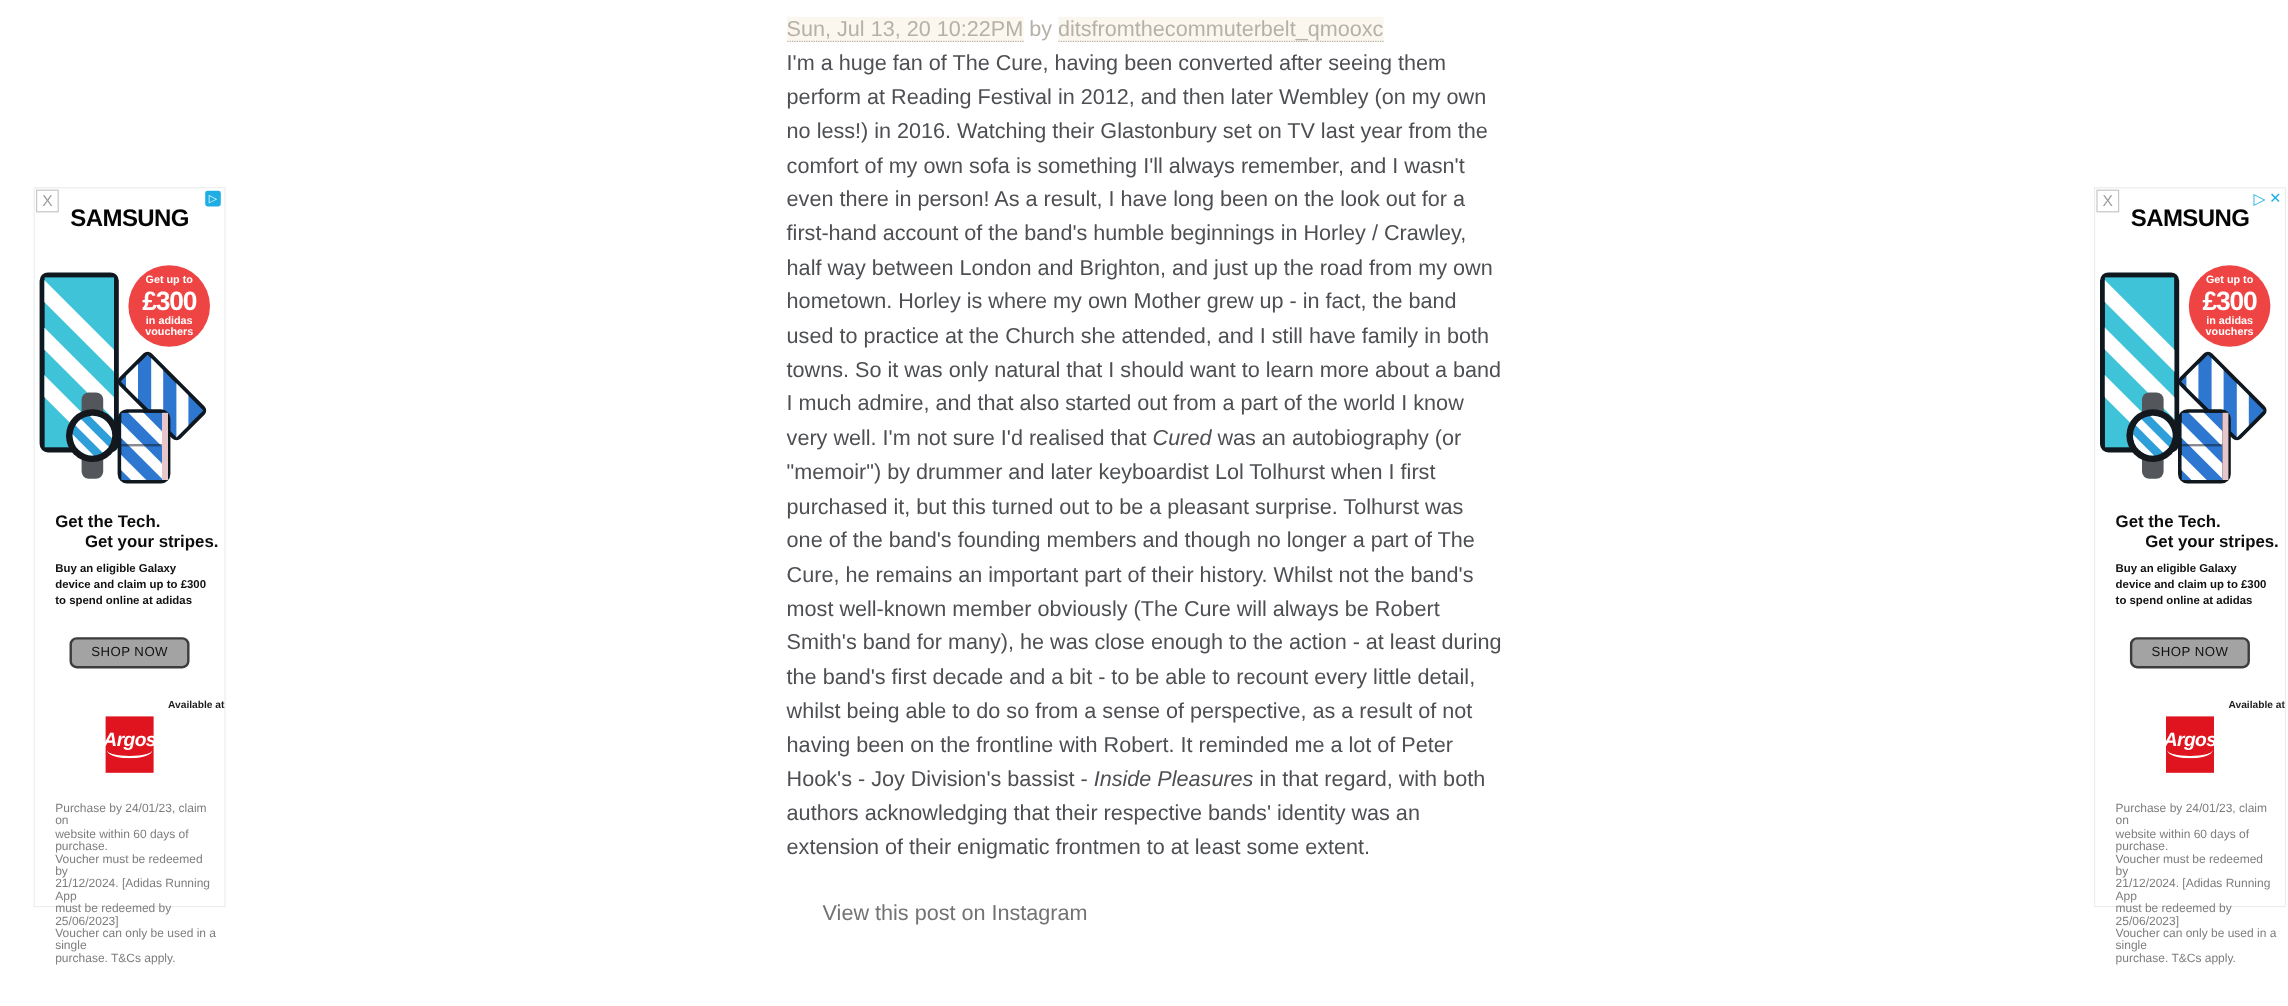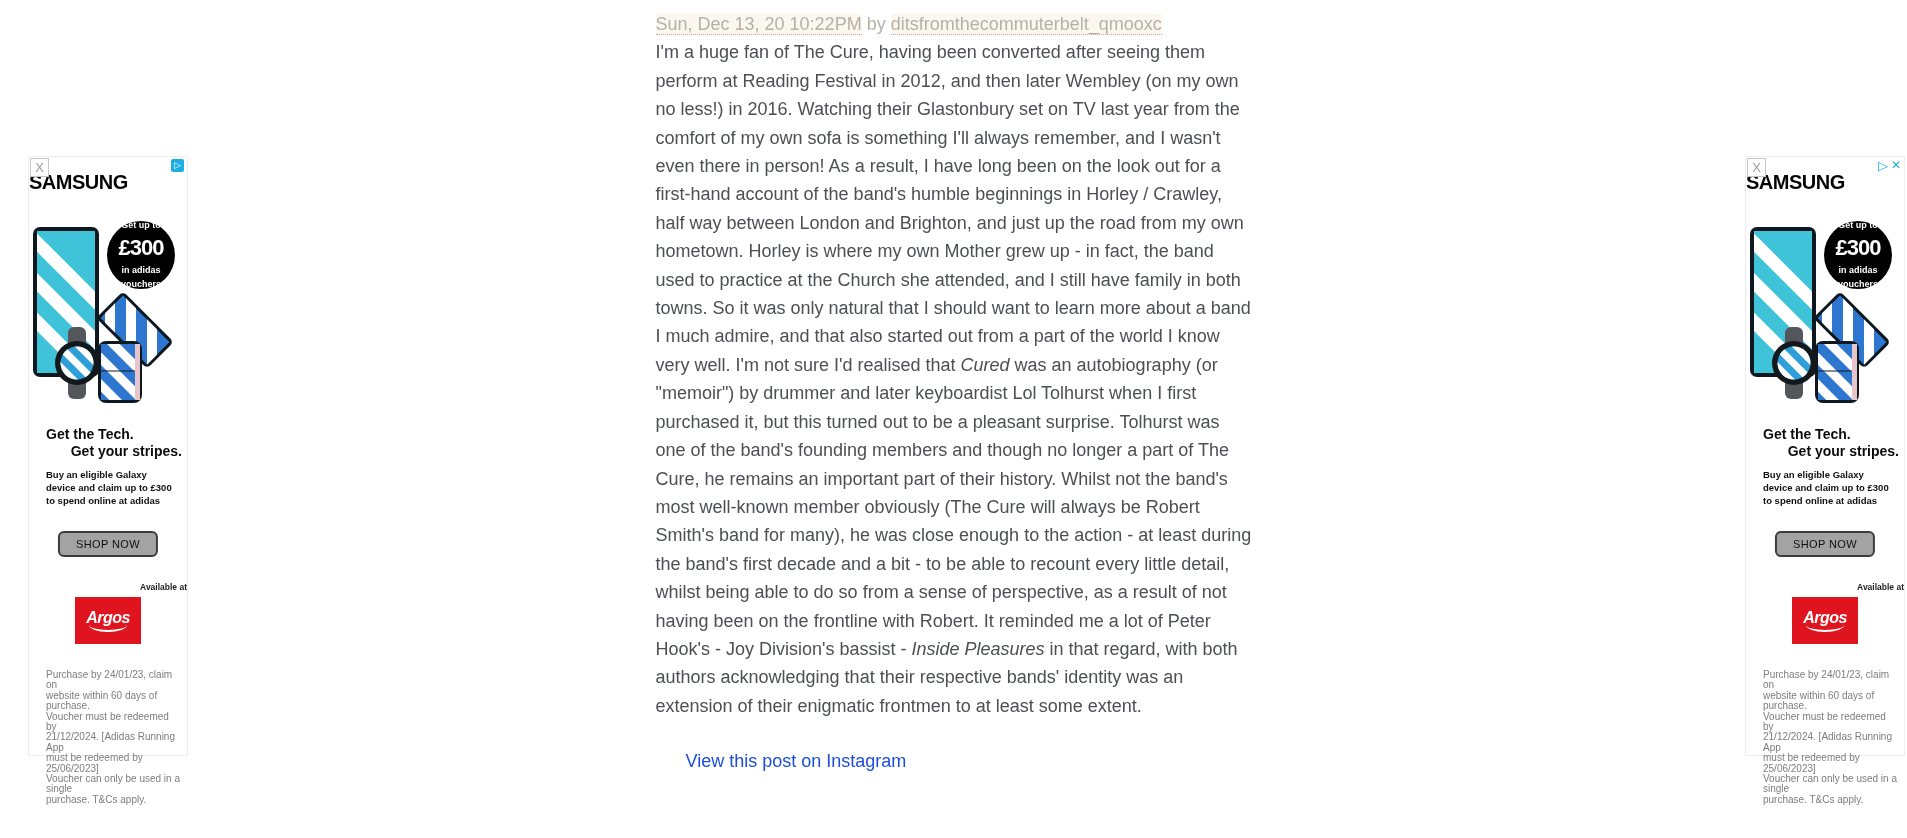--- a/index.html
+++ b/index.html
@@ -66,7 +66,7 @@
 
 <div class="content">
   <div>
-    <a class="meta-link">Sun, Dec 13, 20 10:22PM</a><span class="meta-sep"> by </span><a class="meta-link">ditsfromthecommuterbelt_qmooxc</a>
+    <a class="meta-link">Sun, Jul 13, 20 10:22PM</a><span class="meta-sep"> by </span><a class="meta-link">ditsfromthecommuterbelt_qmooxc</a>
   </div>
   <p class="post-body"><span>I'm a huge fan of The Cure, having been converted after seeing them perform at Reading Festival in 2012, and then later Wembley (on my own no less!) in 2016. Watching their Glastonbury set on TV last year from the comfort of my own sofa is something I'll always remember, and I wasn't even there in person! As a result, I have long been on the look out for a first-hand account of the band's humble beginnings in Horley / Crawley, half way between London and Brighton, and just up the road from my own hometown. Horley is where my own Mother grew up - in fact, the band used to practice at the Church she attended, and I still have family in both towns. So it was only natural that I should want to learn more about a band I much admire, and that also started out from a part of the world I know very well. I'm not sure I'd realised that </span><span class="it">Cured</span><span> was an autobiography (or "memoir") by drummer and later keyboardist Lol Tolhurst when I first purchased it, but this turned out to be a pleasant surprise. Tolhurst was one of the band's founding members and though no longer a part of The Cure, he remains an important part of their history. Whilst not the band's most well-known member obviously (The Cure will always be Robert Smith's band for many), he was close enough to the action - at least during the band's first decade and a bit - to be able to recount every little detail, whilst being able to do so from a sense of perspective, as a result of not having been on the frontline with Robert. It reminded me a lot of Peter Hook's - Joy Division's bassist - </span><span class="it">Inside Pleasures</span><span> in that regard, with both authors acknowledging that their respective bands' identity was an extension of their enigmatic frontmen to at least some extent.</span></p>
   <div class="insta">

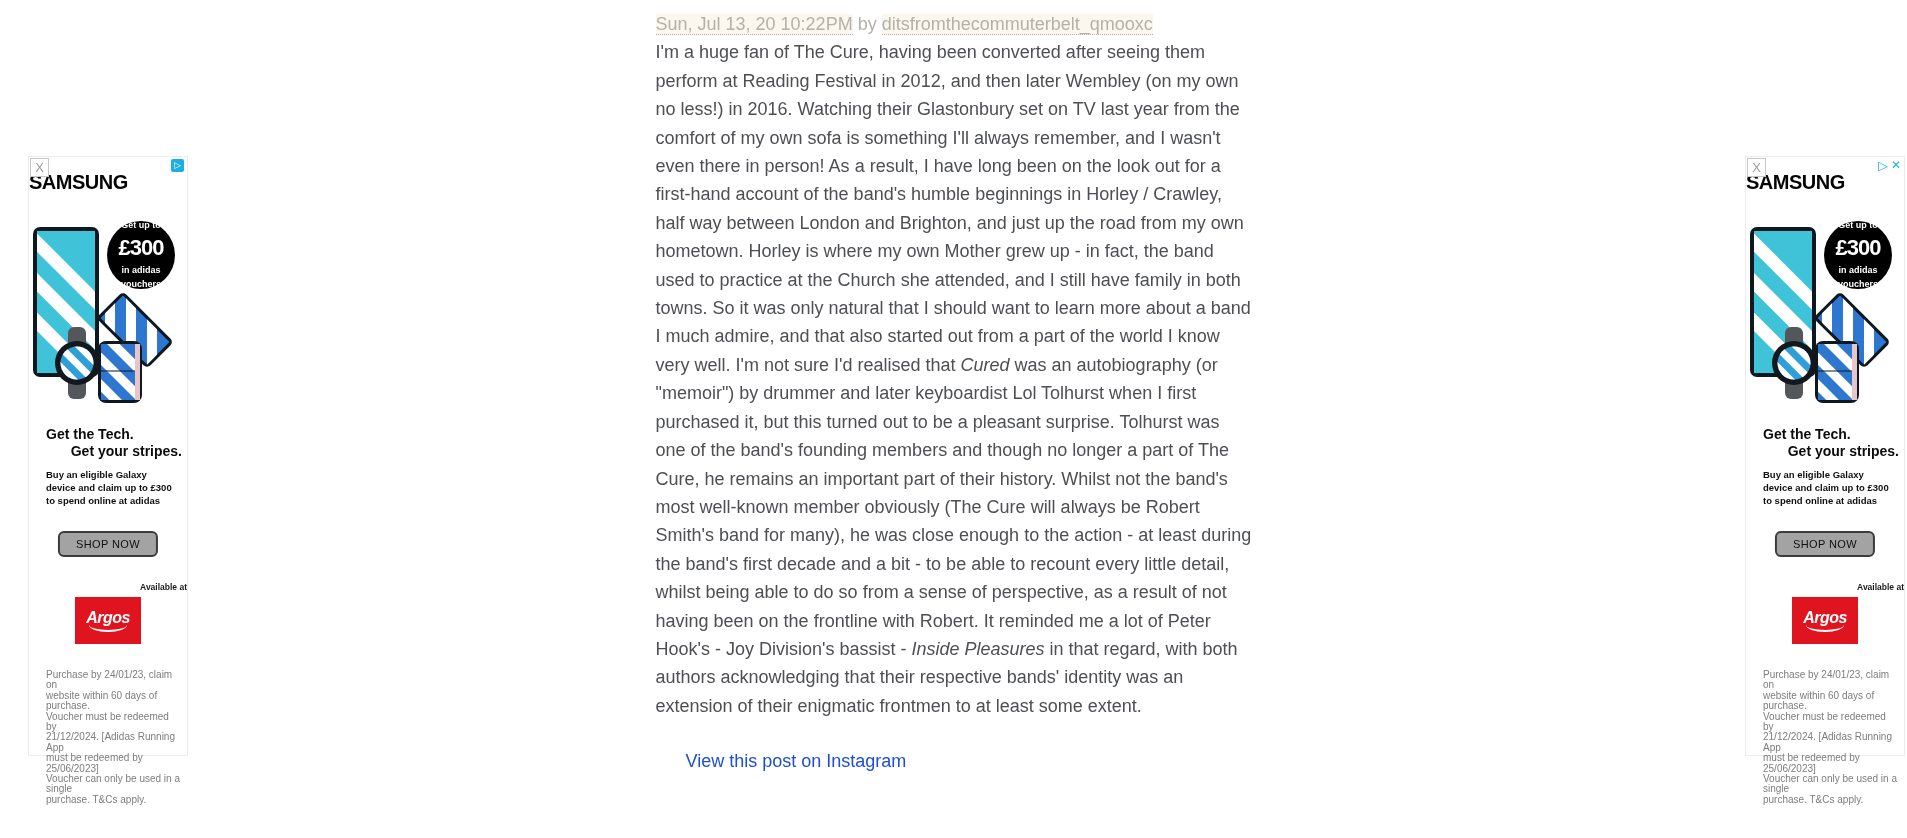--- a/index.html
+++ b/index.html
@@ -31,7 +31,7 @@
   .adc-x   { color:#1faee4; font-size:12px; line-height:13px; }
   .adc-box { width:13px; height:13px; background:#1faee4; border-radius:2px;
              color:#fff; font-size:9px; line-height:13px; text-align:center; }
-  .ad-brand { margin-top:14px; text-align:left; font-size:20px; font-weight:bold;
+  .ad-brand { margin-top:14px; text-align:center; font-size:20px; font-weight:bold;
               letter-spacing:-0.5px; color:#050505; }
   .ad-devices { position:absolute; top:58px; left:0; }
   .ad-badge { position:absolute; top:64px; right:12px; width:68px; height:68px;

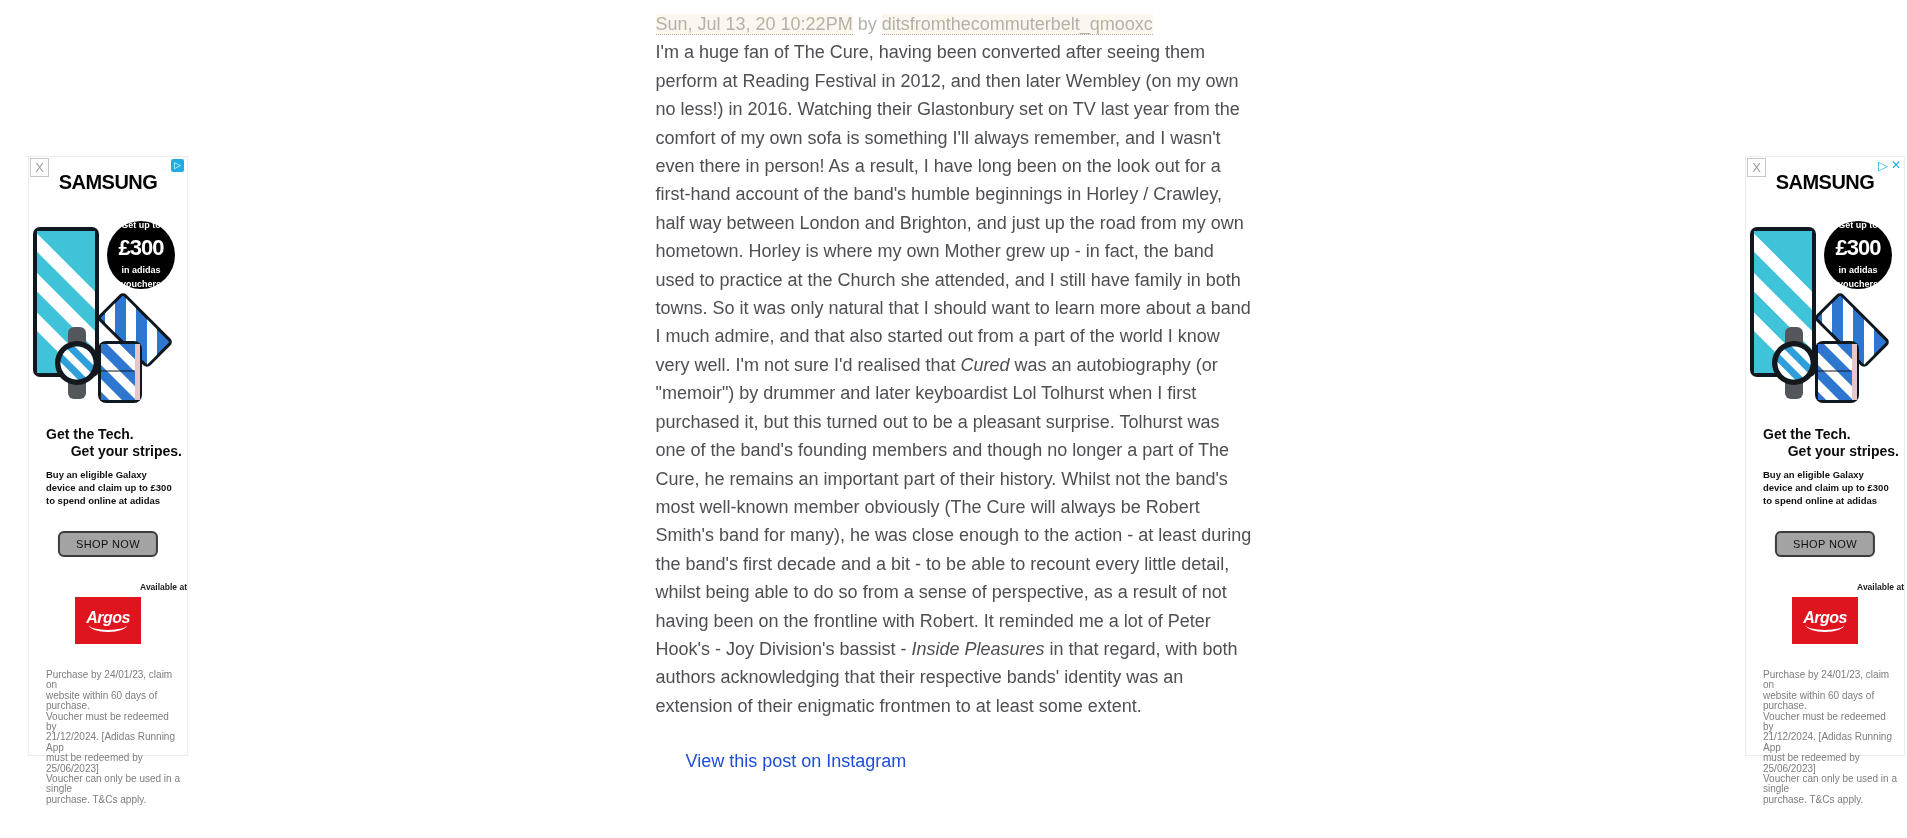--- a/index.html
+++ b/index.html
@@ -35,8 +35,8 @@
               letter-spacing:-0.5px; color:#050505; }
   .ad-devices { position:absolute; top:58px; left:0; }
   .ad-badge { position:absolute; top:64px; right:12px; width:68px; height:68px;
-              border-radius:50%; background:#000000; color:#fff; z-index:2;
-              display:flex; flex-direction:column; justify-content:space-between;
+              border-radius:50%; background:#ef4444; color:#fff; z-index:2;
+              display:flex; flex-direction:column; justify-content:center;
               text-align:center; line-height:1; }
   .badge-small { font-size:9px; font-weight:bold; }
   .badge-big   { font-size:22px; font-weight:bold; letter-spacing:-1px; margin:2px 0 1px; }

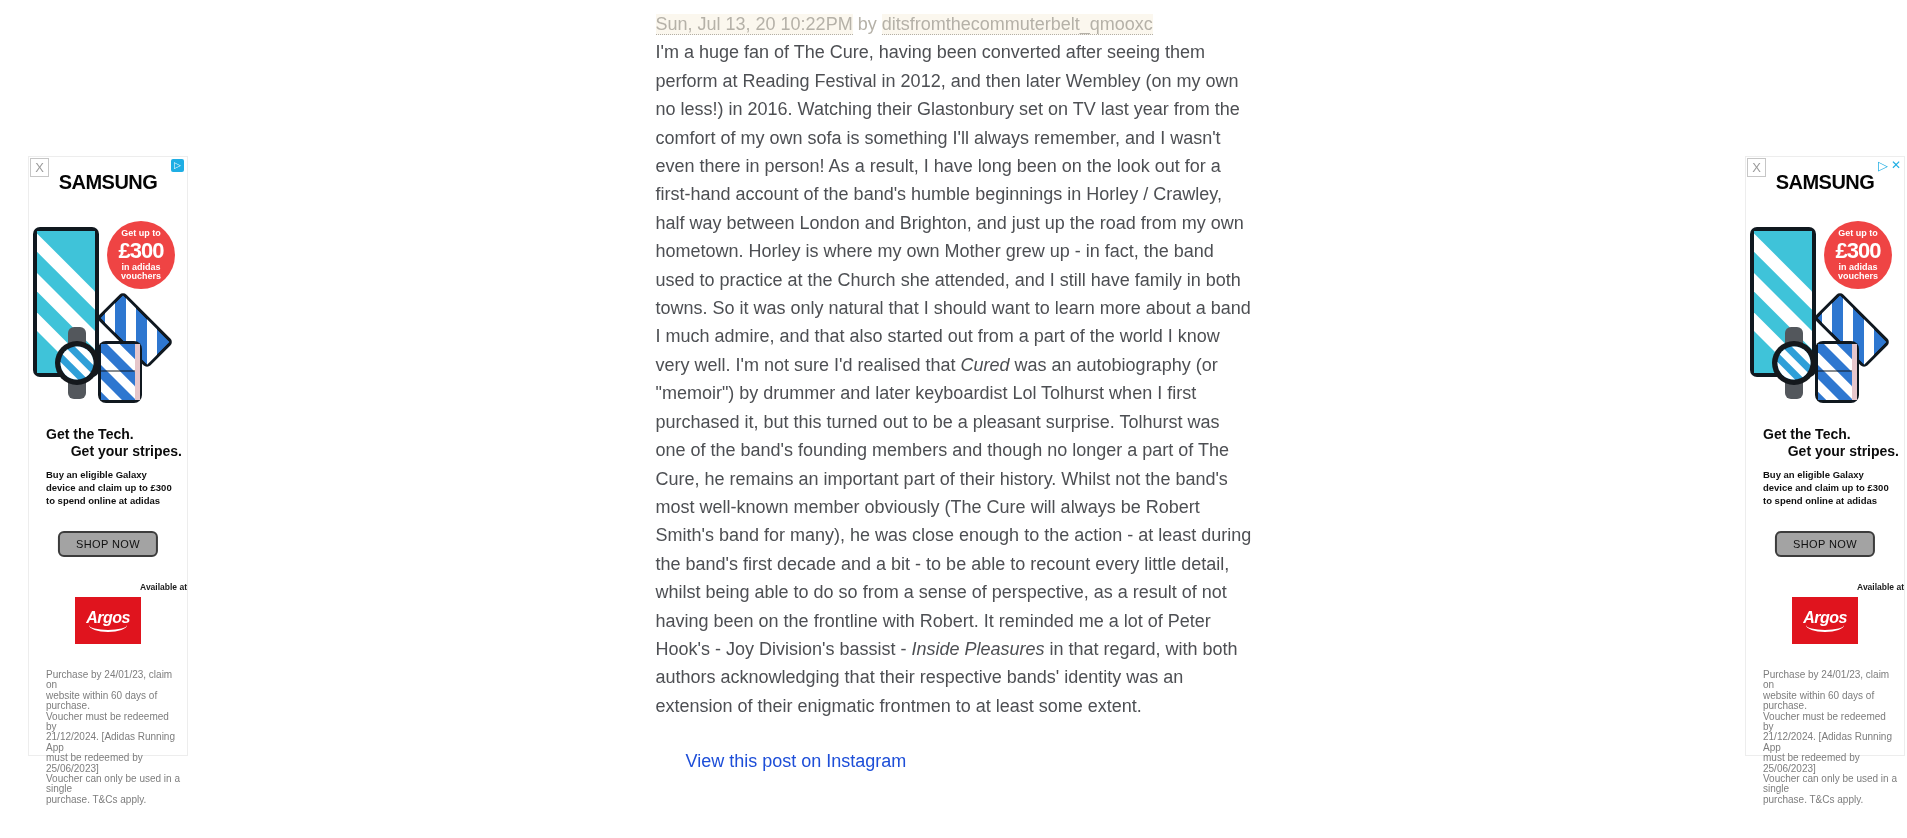--- a/index.html
+++ b/index.html
@@ -53,7 +53,7 @@
   .ad-available { position:absolute; top:425px; width:100%; text-align:right;
                   font-size:8.5px; font-weight:bold; color:#1a1a1a; }
   .ad-argos { position:absolute; top:440px; left:50%; transform:translateX(-50%);
-              width:66px; height:47px; background:#e0141e; color:#fff;
+              width:40px; height:47px; background:#e0141e; color:#fff;
               display:flex; flex-direction:column; align-items:center; justify-content:center; }
   .argos-word { font-style:italic; font-weight:bold; font-size:16px; letter-spacing:-0.5px; }
   .argos-swoosh { width:38px; height:7px; border-bottom:2px solid #fff;

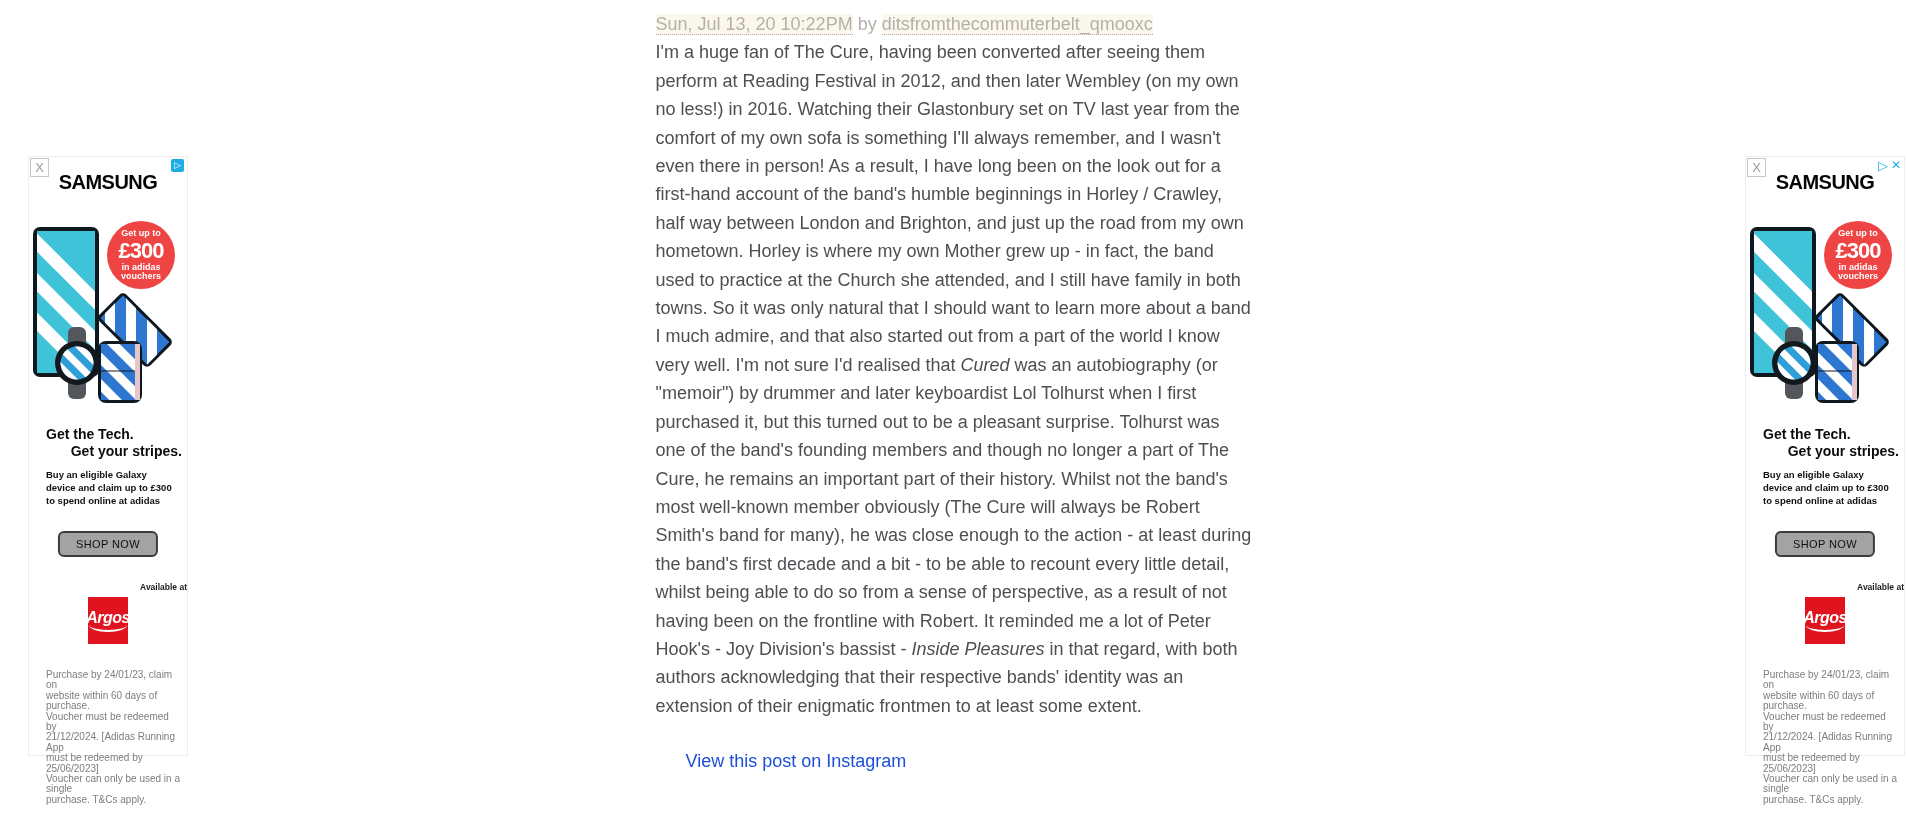--- a/index.html
+++ b/index.html
@@ -15,7 +15,7 @@
   .post-body { margin:0; }
   .post-body .it { font-style:italic; }
   .insta { margin-top:27px; padding-left:30px; }
-  .insta a { color:#1d4ed8; text-decoration:none; cursor:pointer; }
+  .insta a { color:#737373; text-decoration:none; cursor:pointer; }
 
   
   .ad { position:absolute; width:160px; height:600px; background:#fff;

